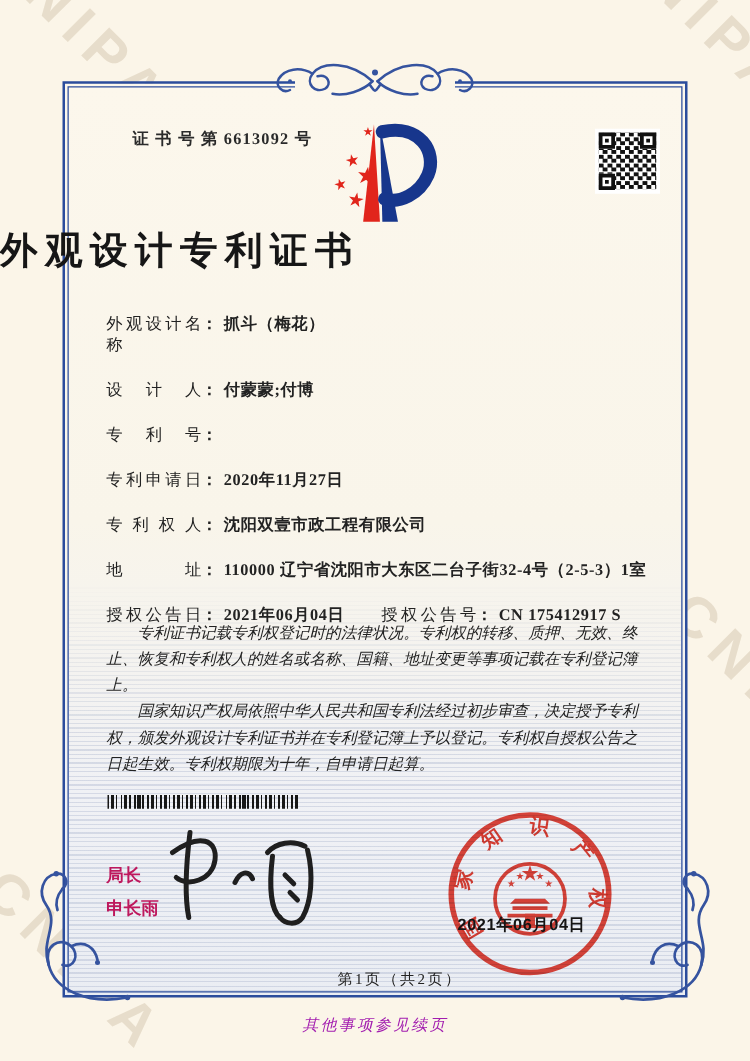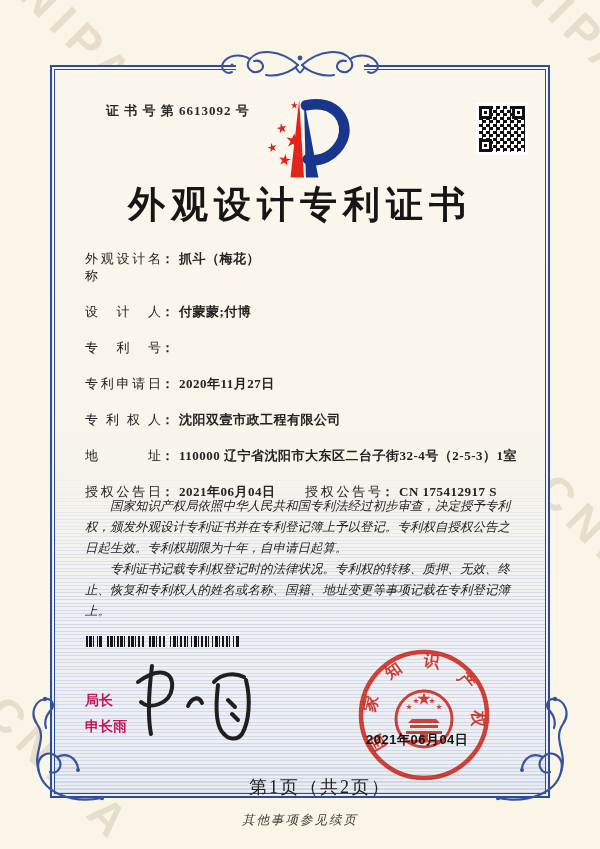--- a/index.html
+++ b/index.html
@@ -64,8 +64,8 @@
   .finder.tl { left:0; top:0; } .finder.tr { right:0; top:0; } .finder.bl { left:0; bottom:0; }
 
   .title {
-    position:absolute; left:0; top:180px; width:100%; text-align:center;
-    font-size:37px; font-weight:bold; color:#161616; letter-spacing:6px;
+    position:absolute; left:0; top:180px; width:100%; text-align:left;
+    font-size:30px; font-weight:bold; color:#161616; letter-spacing:6px;
   }
 
   

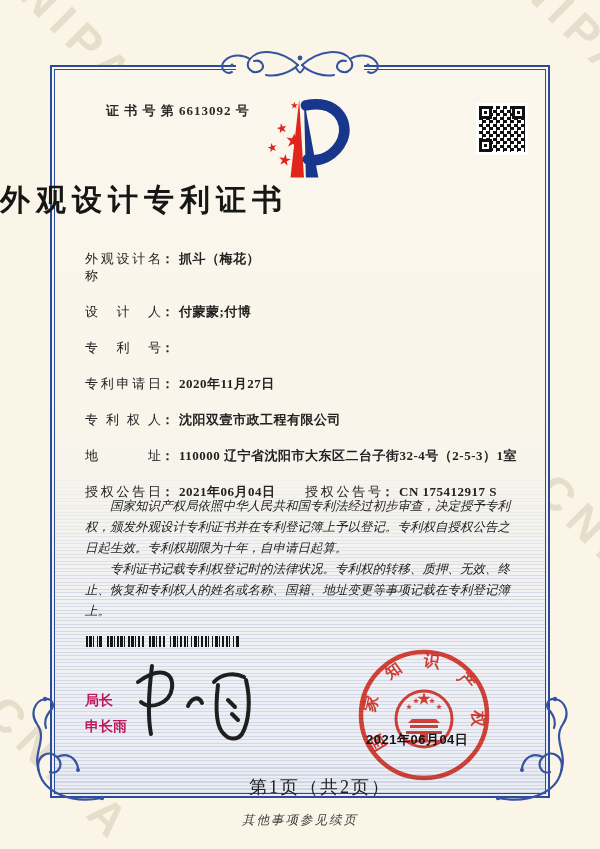--- a/index.html
+++ b/index.html
@@ -246,8 +246,8 @@
   </div>
 
   <div class="paras">
+    <p>专利证书记载专利权登记时的法律状况。专利权的转移、质押、无效、终止、恢复和专利权人的姓名或名称、国籍、地址变更等事项记载在专利登记簿上。</p>
     <p>国家知识产权局依照中华人民共和国专利法经过初步审查，决定授予专利权，颁发外观设计专利证书并在专利登记簿上予以登记。专利权自授权公告之日起生效。专利权期限为十年，自申请日起算。</p>
-    <p>专利证书记载专利权登记时的法律状况。专利权的转移、质押、无效、终止、恢复和专利权人的姓名或名称、国籍、地址变更等事项记载在专利登记簿上。</p>
   </div>
 
   <div class="barcode"></div>

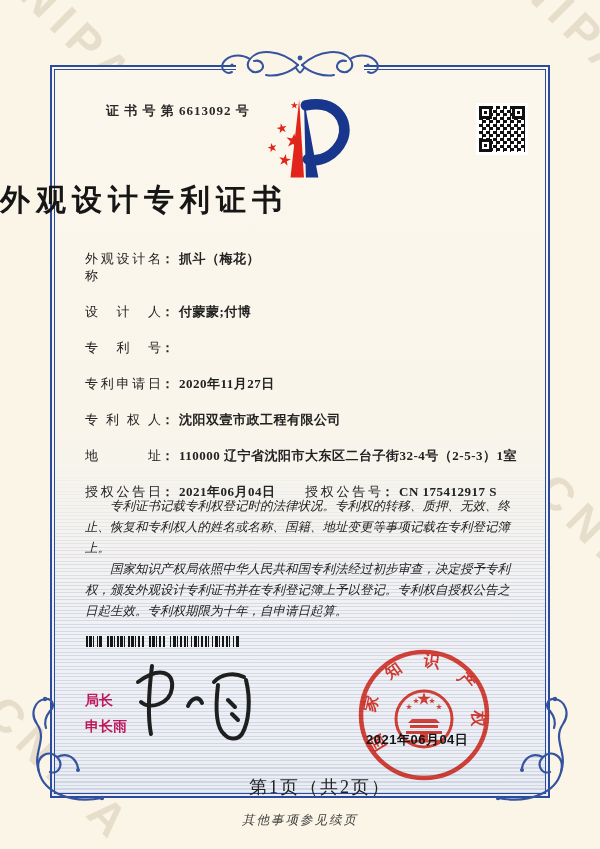--- a/index.html
+++ b/index.html
@@ -114,7 +114,7 @@
 
   .page-info {
     position:absolute; left:0; top:775px; width:100%; text-align:center;
-    font-size:18px; color:#222; letter-spacing:2px; z-index:4;padding-left:40px;
+    font-size:12px; color:#222; letter-spacing:2px; z-index:4;padding-left:40px;
   }
   .footer-note {
     position:absolute; left:0; top:812px; width:100%; text-align:center;

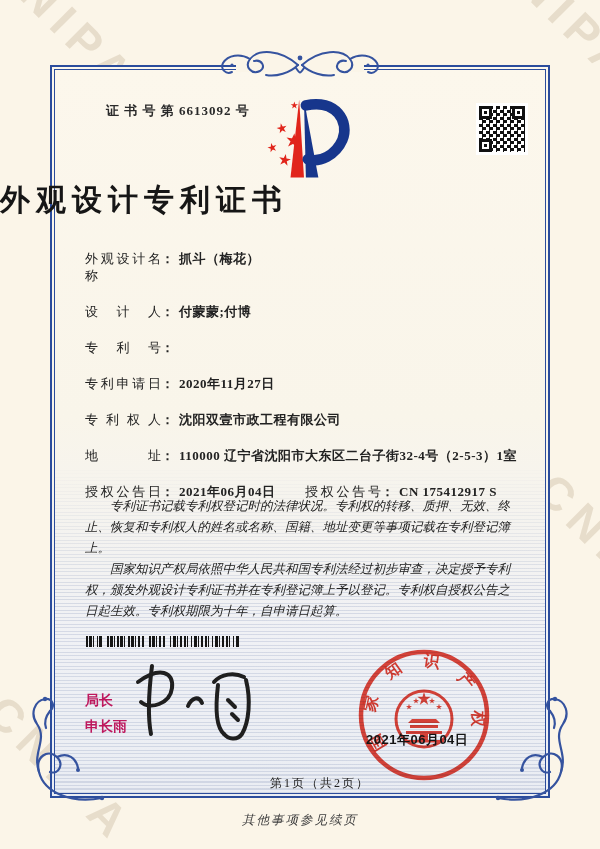--- a/index.html
+++ b/index.html
@@ -118,7 +118,7 @@
   }
   .footer-note {
     position:absolute; left:0; top:812px; width:100%; text-align:center;
-    font-size:12.5px; color:#404040; font-style:italic; letter-spacing:2px;
+    font-size:12.5px; color:#a21caf; font-style:italic; letter-spacing:2px;
   }
 </style>
 </head>

